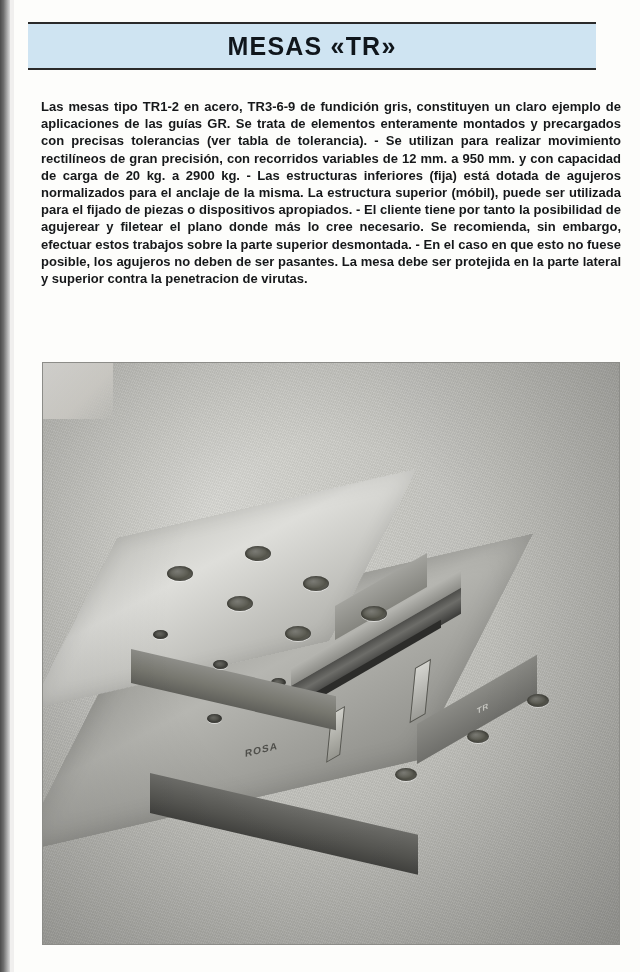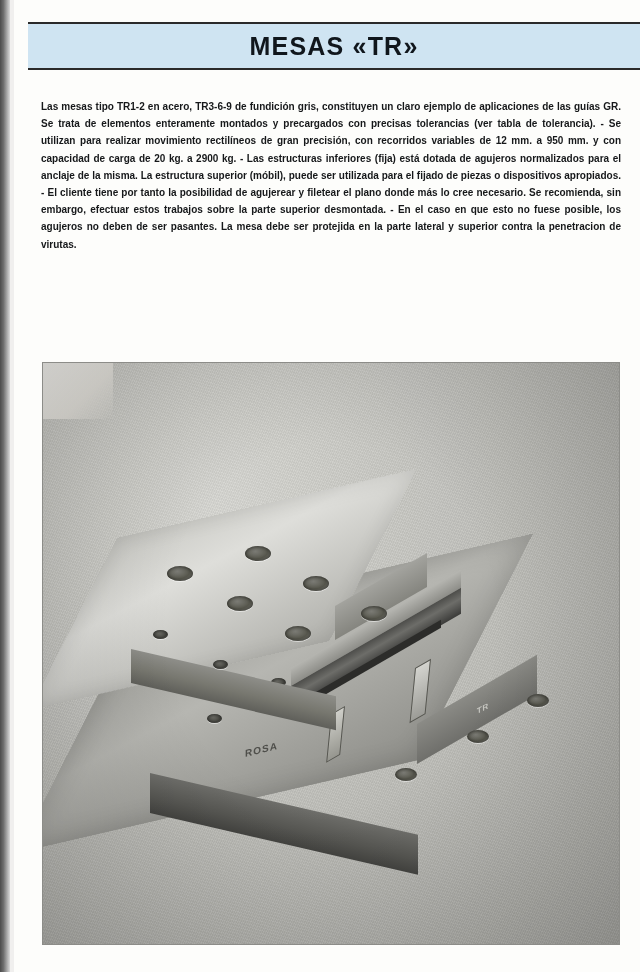--- a/index.html
+++ b/index.html
@@ -46,7 +46,7 @@
     position: absolute;
     left: 14px;
     top: 22px;
-    width: 612px;
+    width: 568px;
     height: 48px;
     background: #cfe4f2;
     border-top: 2px solid #2a2a2a;

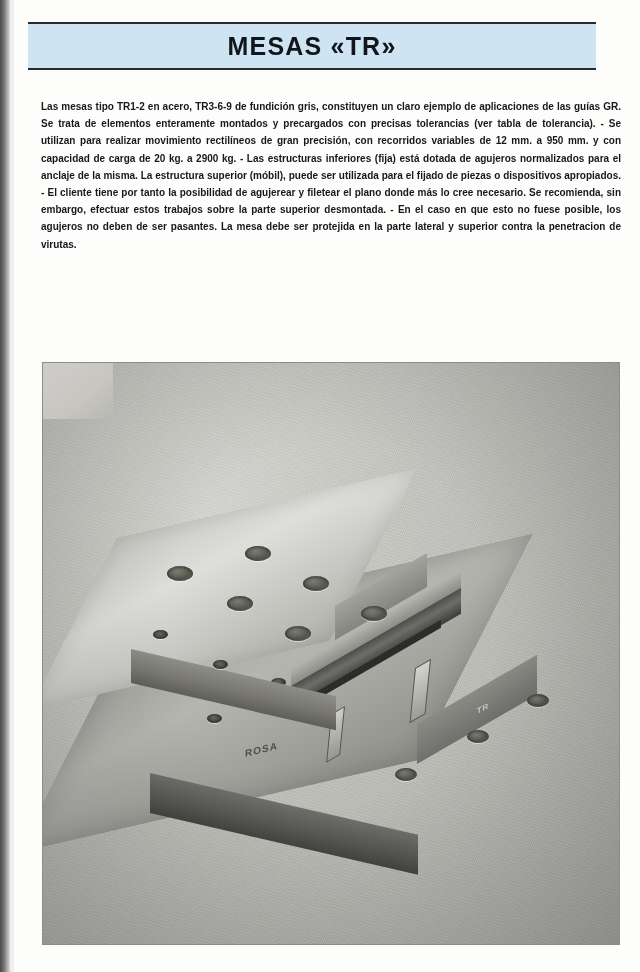--- a/index.html
+++ b/index.html
@@ -70,7 +70,7 @@
     left: 27px;
     top: 98px;
     width: 580px;
-    font-size: 10px;
+    font-size: 13px;
     line-height: 17.2px;
     font-weight: bold;
     color: #16181a;

